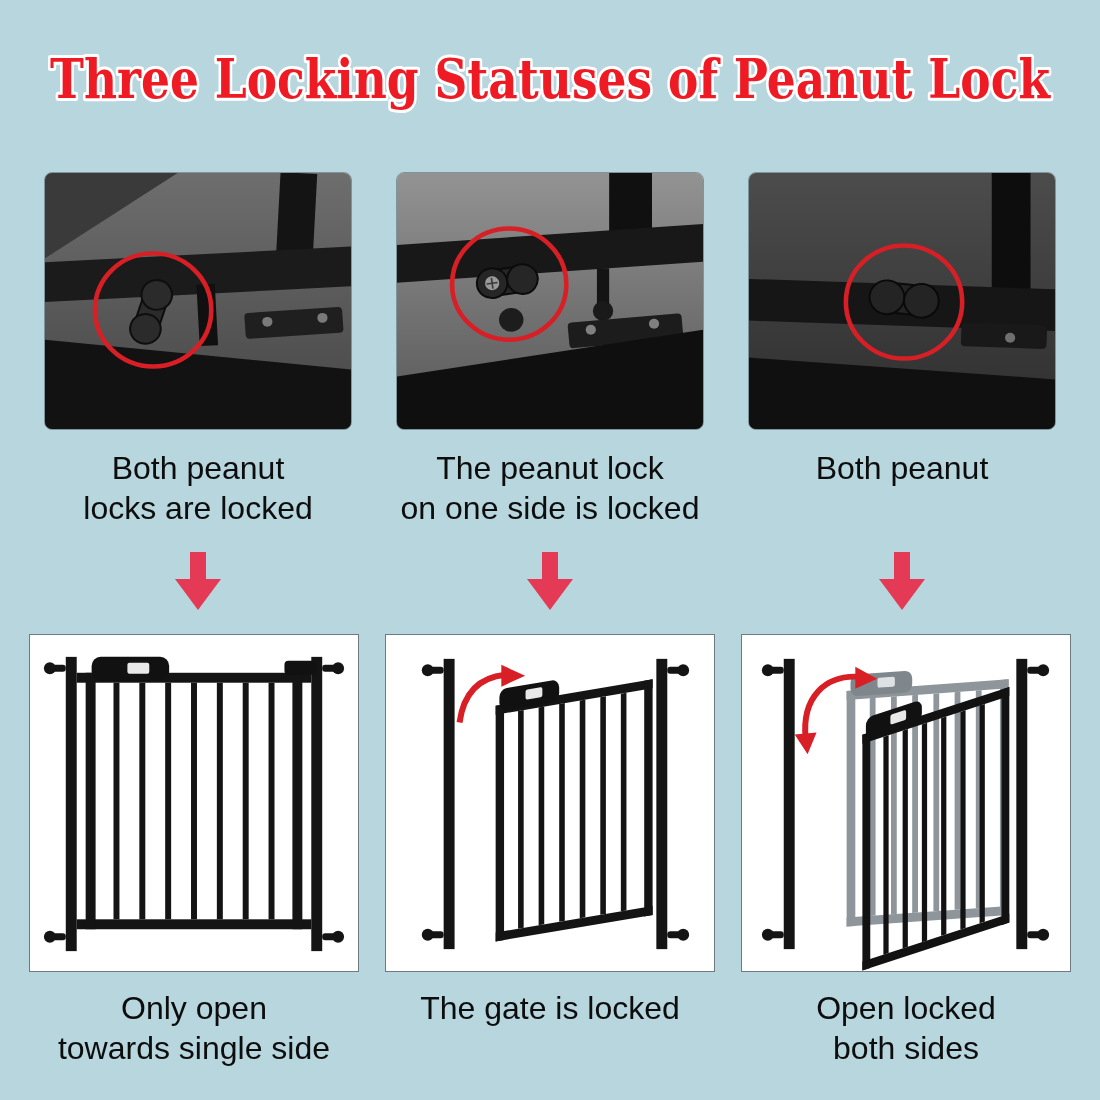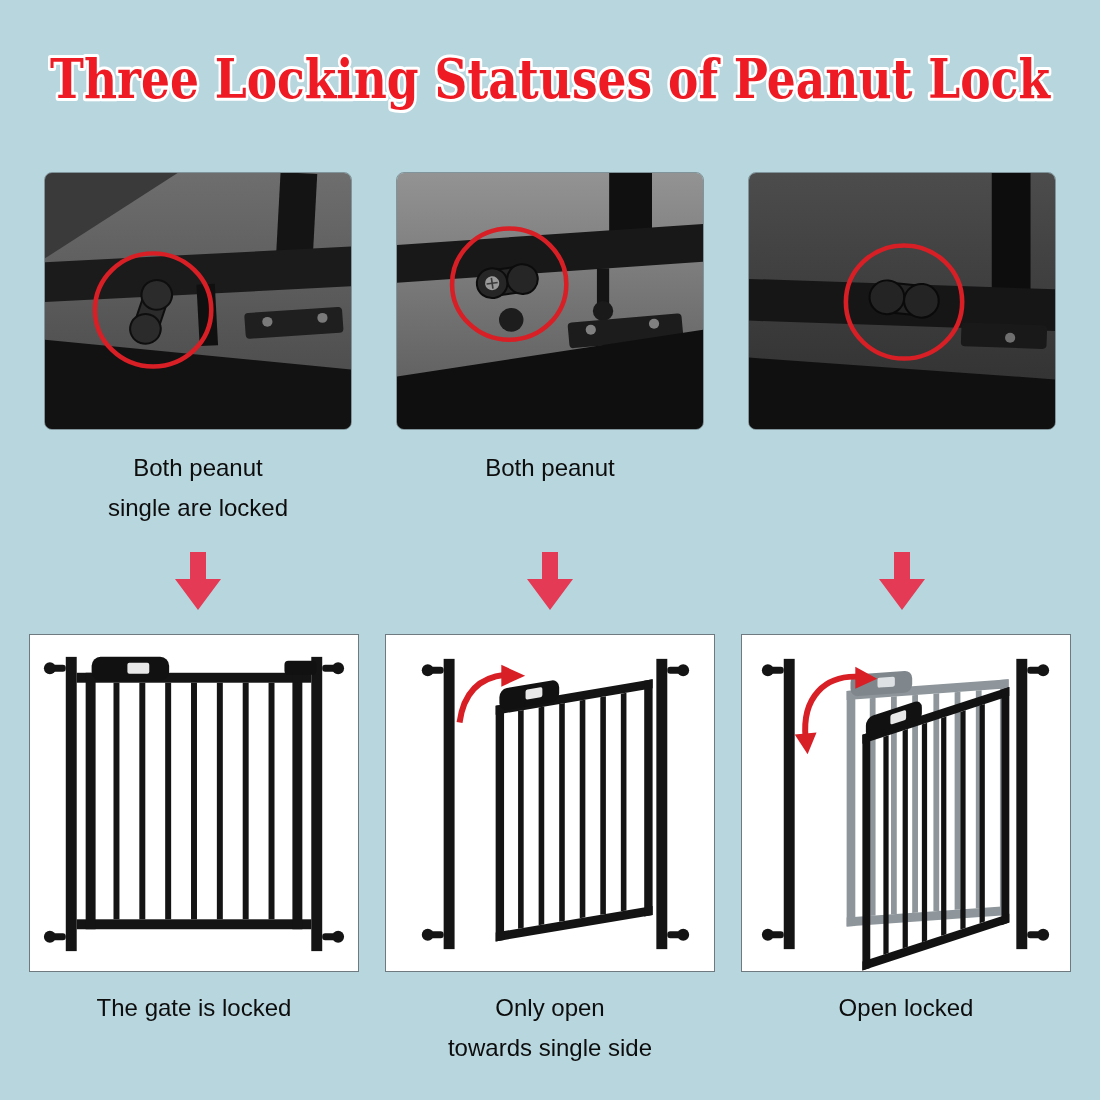--- a/index.html
+++ b/index.html
@@ -36,7 +36,7 @@
   .caption{
     text-align:center;
     color:#0d0d0d;
-    font-size:24px;line-height:40px;
+    font-size:32px;line-height:40px;
     font-weight:500;
   }
   .row-arrows{margin-top:24px;height:58px;}

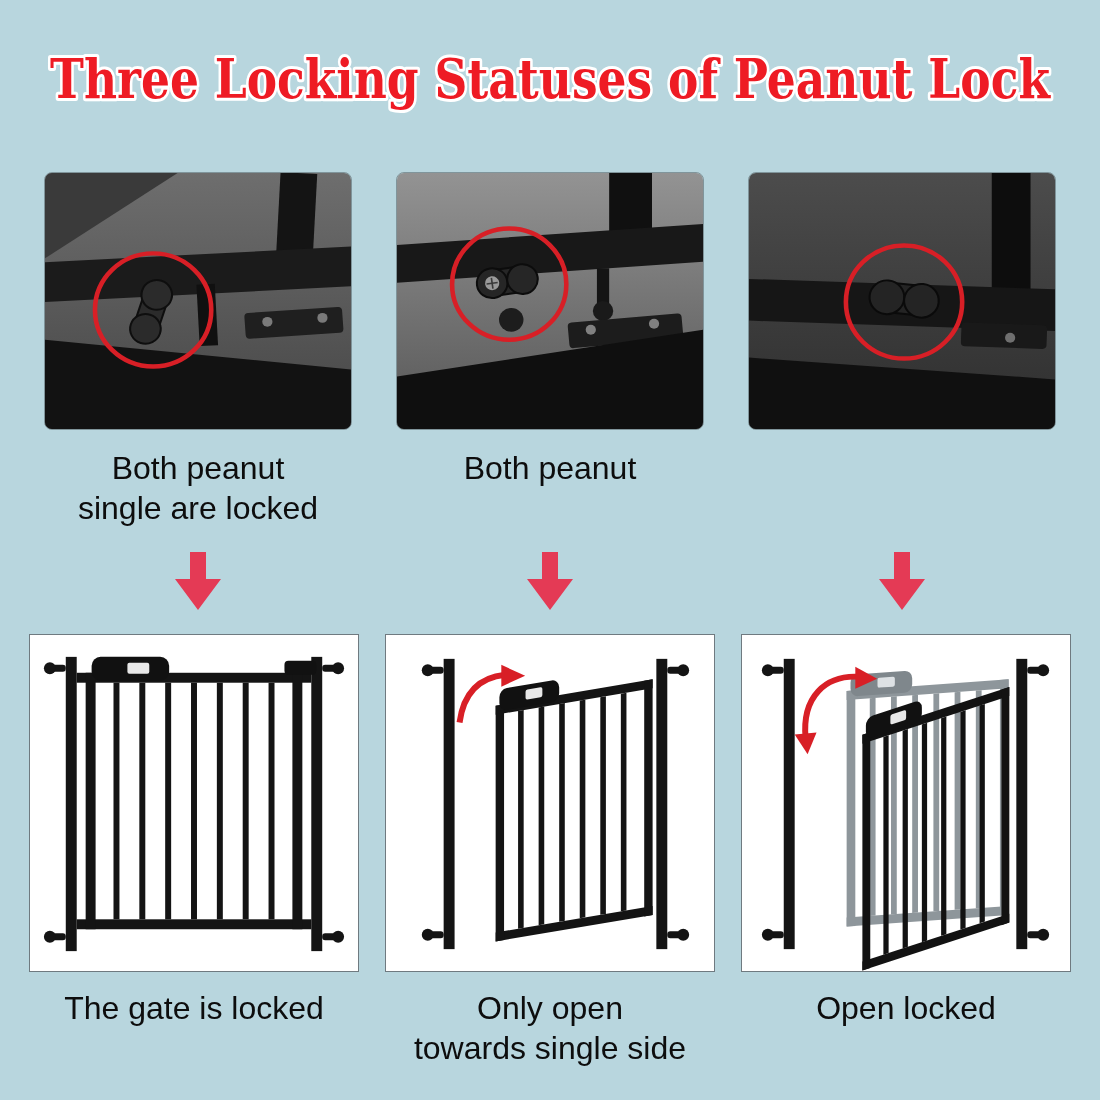--- a/index.html
+++ b/index.html
@@ -150,6 +150,10 @@
       <div>single are locked</div>
     </div>
     <div class="caption">
+      <div>The peanut lock</div>
+      <div>on one side is locked</div>
+    </div>
+    <div class="caption">
       <div>Both peanut</div>
     </div>
   </div>

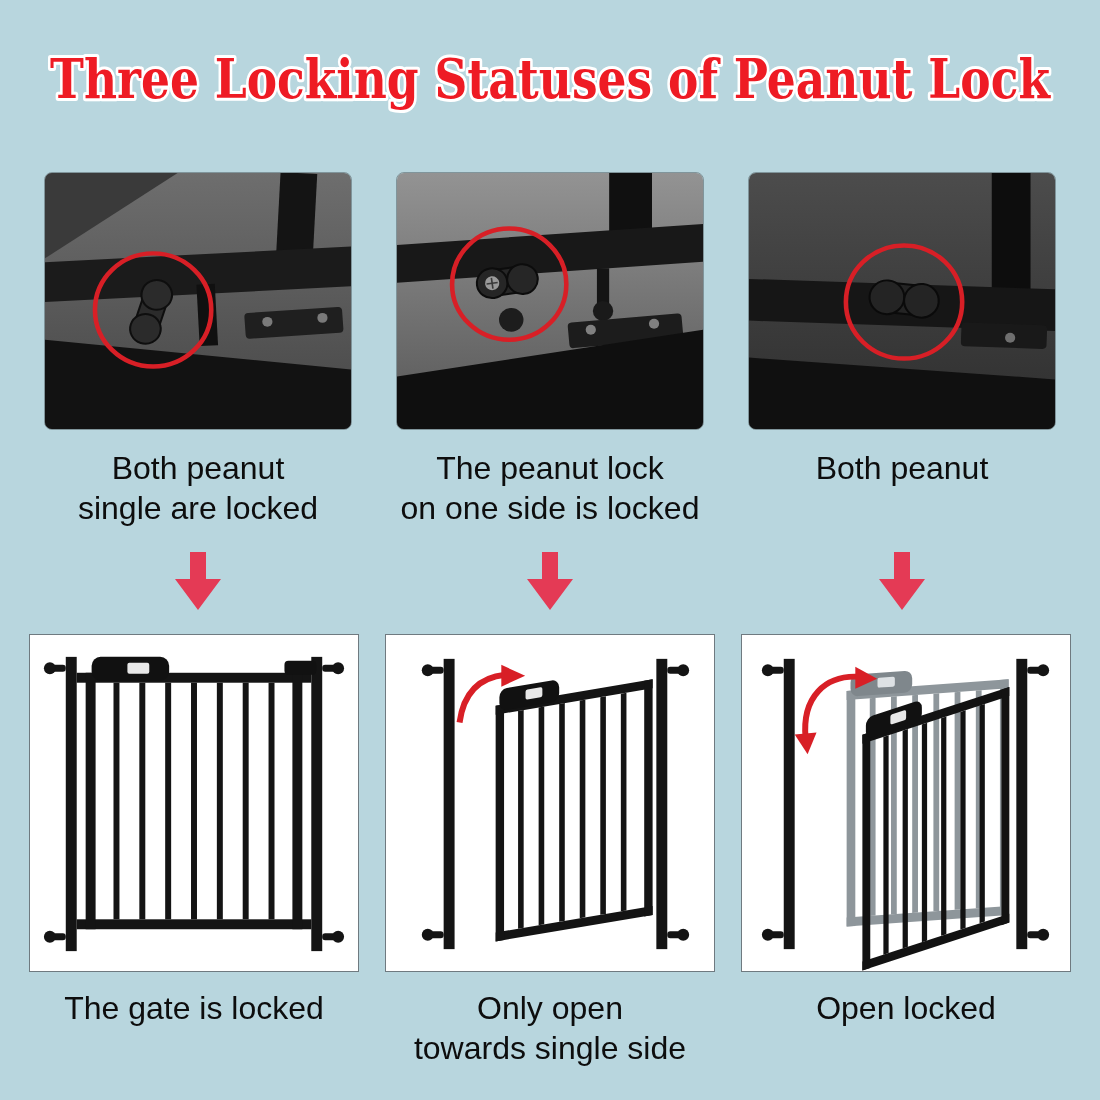--- a/index.html
+++ b/index.html
@@ -147,7 +147,7 @@
   <div class="grid row-captions-top">
     <div class="caption">
       <div>Both peanut</div>
-      <div>single are locked</div>
+      <div>locks are locked</div>
     </div>
     <div class="caption">
       <div>The peanut lock</div>

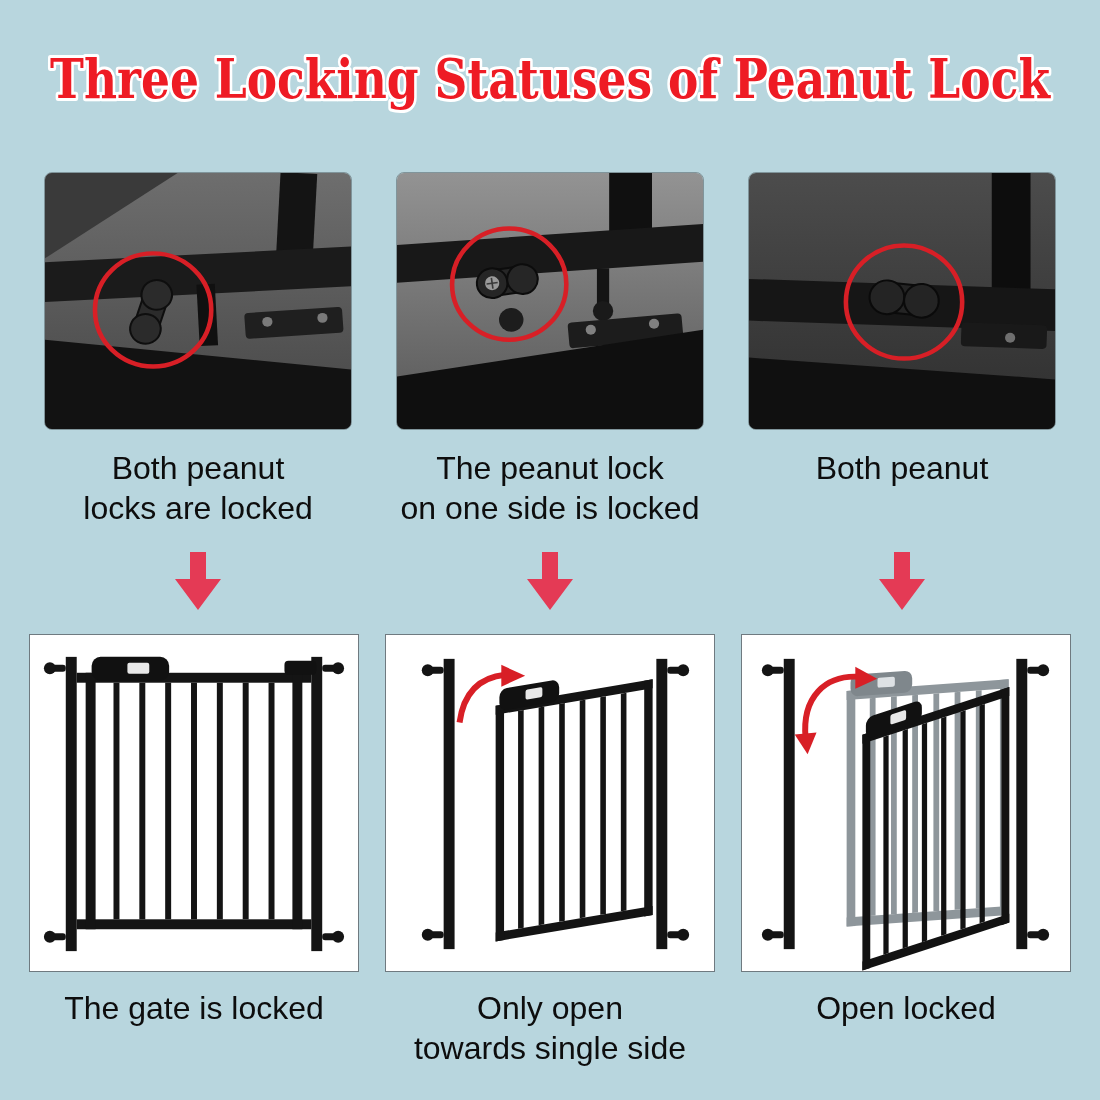--- a/index.html
+++ b/index.html
@@ -318,14 +318,14 @@
 
   <div class="grid-wide row-captions-bottom">
     <div class="caption">
+      <div>Only open</div>
+      <div>towards single side</div>
+    </div>
+    <div class="caption">
       <div>The gate is locked</div>
       <div></div>
     </div>
     <div class="caption">
-      <div>Only open</div>
-      <div>towards single side</div>
-    </div>
-    <div class="caption">
       <div>Open locked</div>
     </div>
   </div>

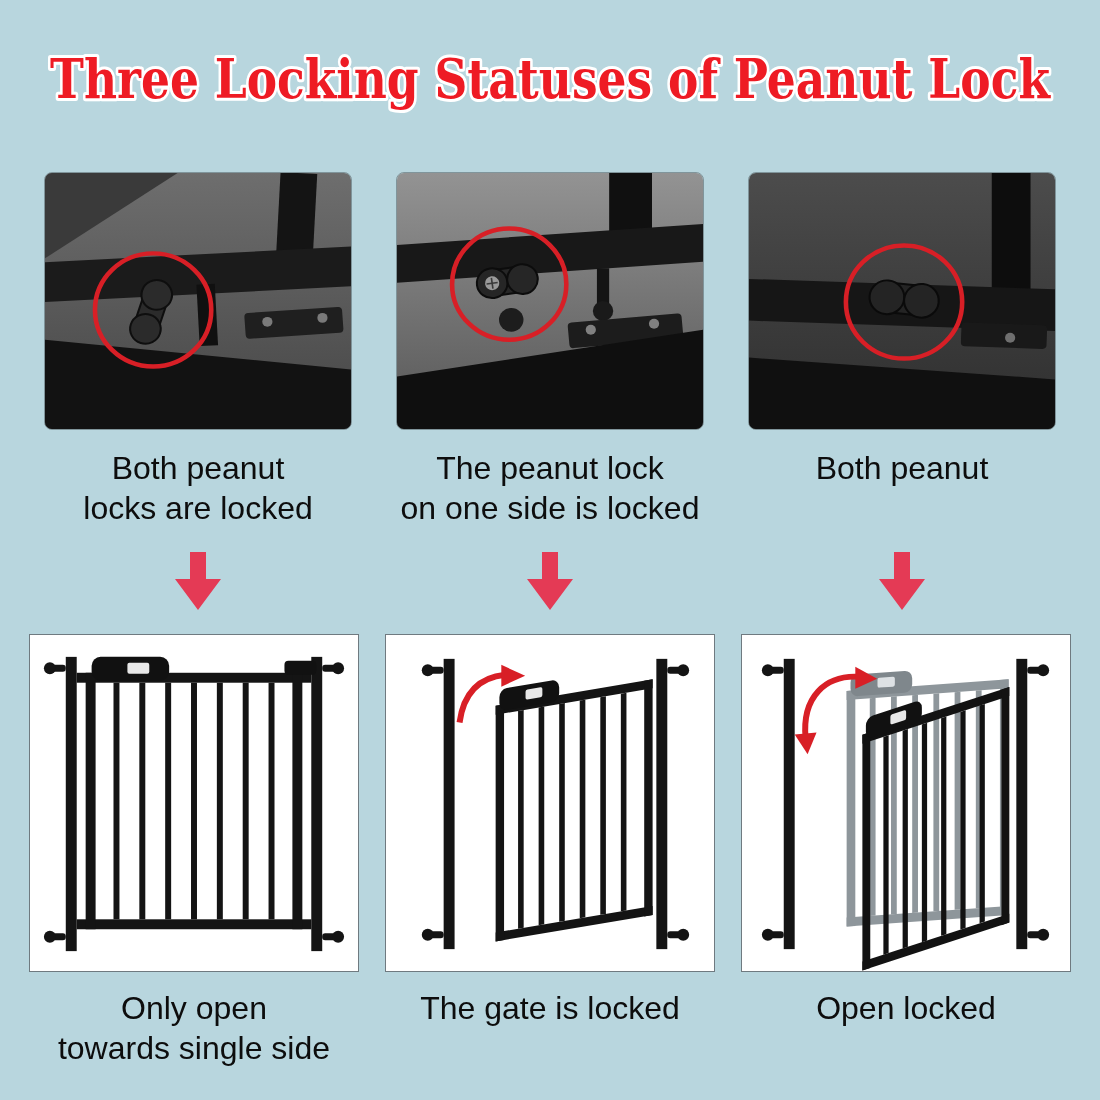--- a/index.html
+++ b/index.html
@@ -327,6 +327,7 @@
     </div>
     <div class="caption">
       <div>Open locked</div>
+      <div>both sides</div>
     </div>
   </div>
 

